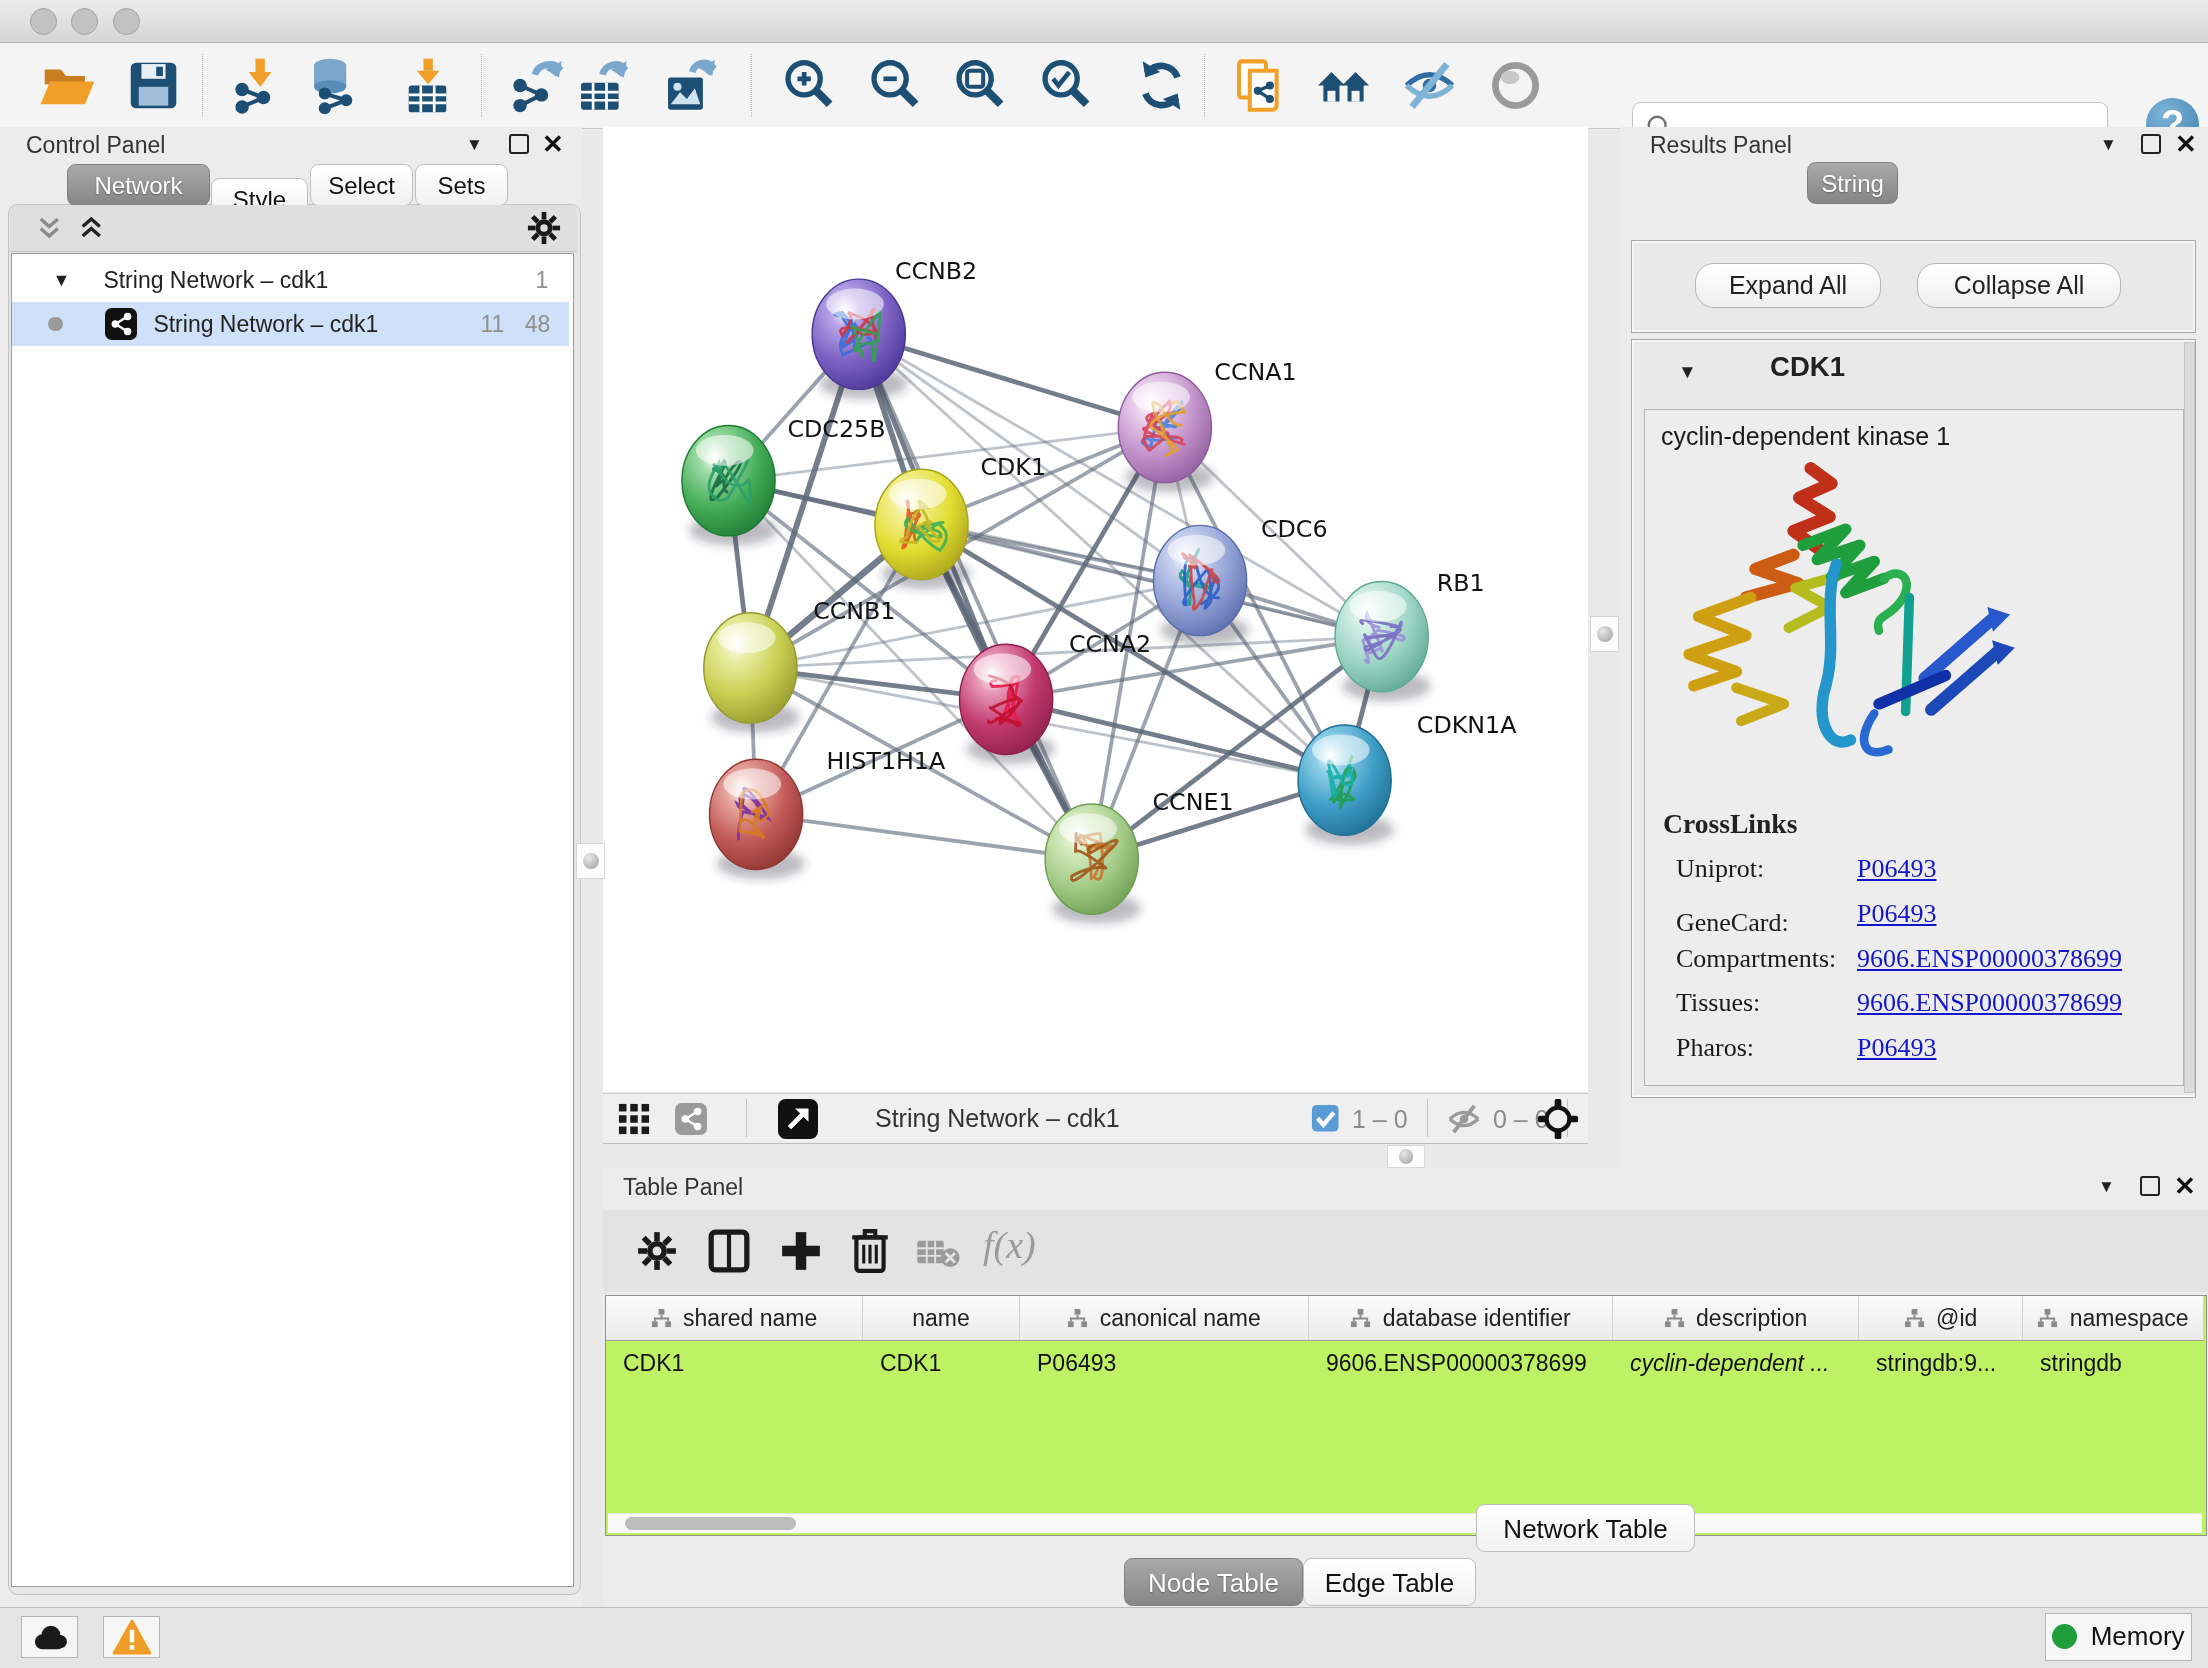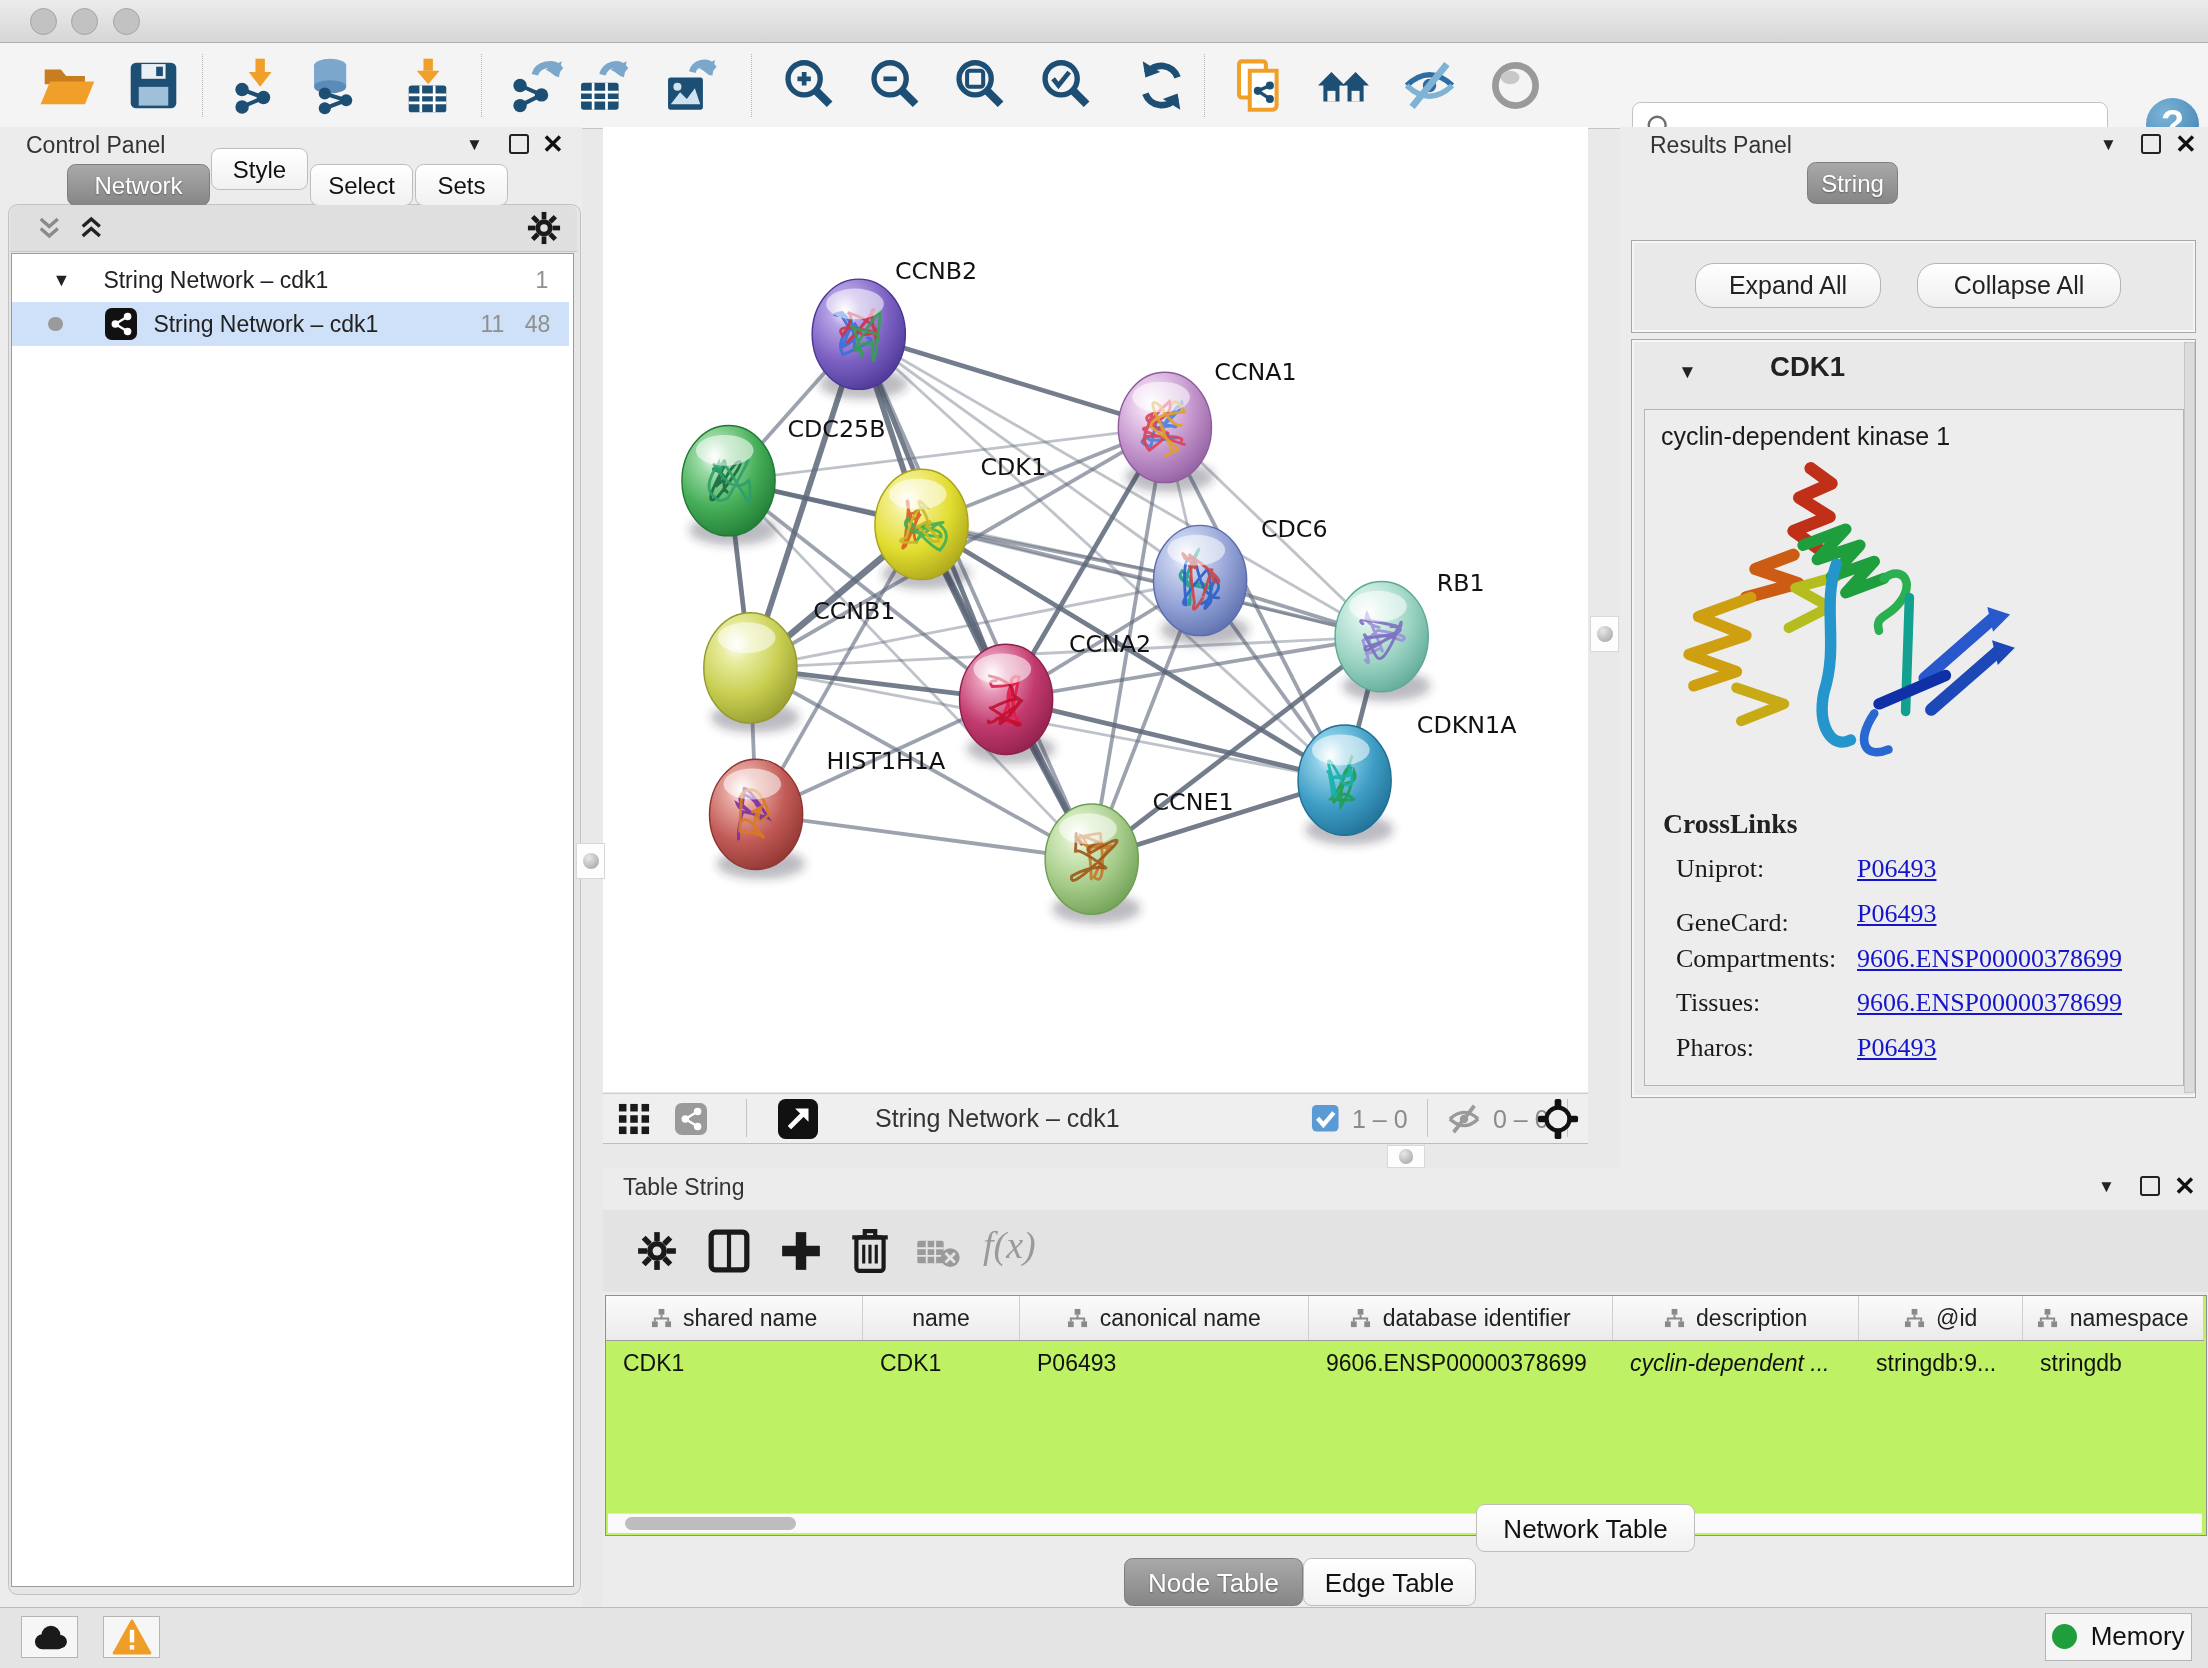--- a/index.html
+++ b/index.html
@@ -204,7 +204,7 @@
 <div class="abs cp-frame"></div>
 <div id="cp-tabs">
     <div class="tab sel" style="left: 67px; top: 164px; width: 143px;">Network</div>
-    <div class="tab" style="left: 211px; top: 148px; width: 97px;">Style</div>
+    <div class="tab" style="left: 211px; top: 178px; width: 97px;">Style</div>
     <div class="tab" style="left: 310px; top: 164px; width: 103px;">Select</div>
     <div class="tab" style="left: 415px; top: 164px; width: 93px;">Sets</div>
   </div>

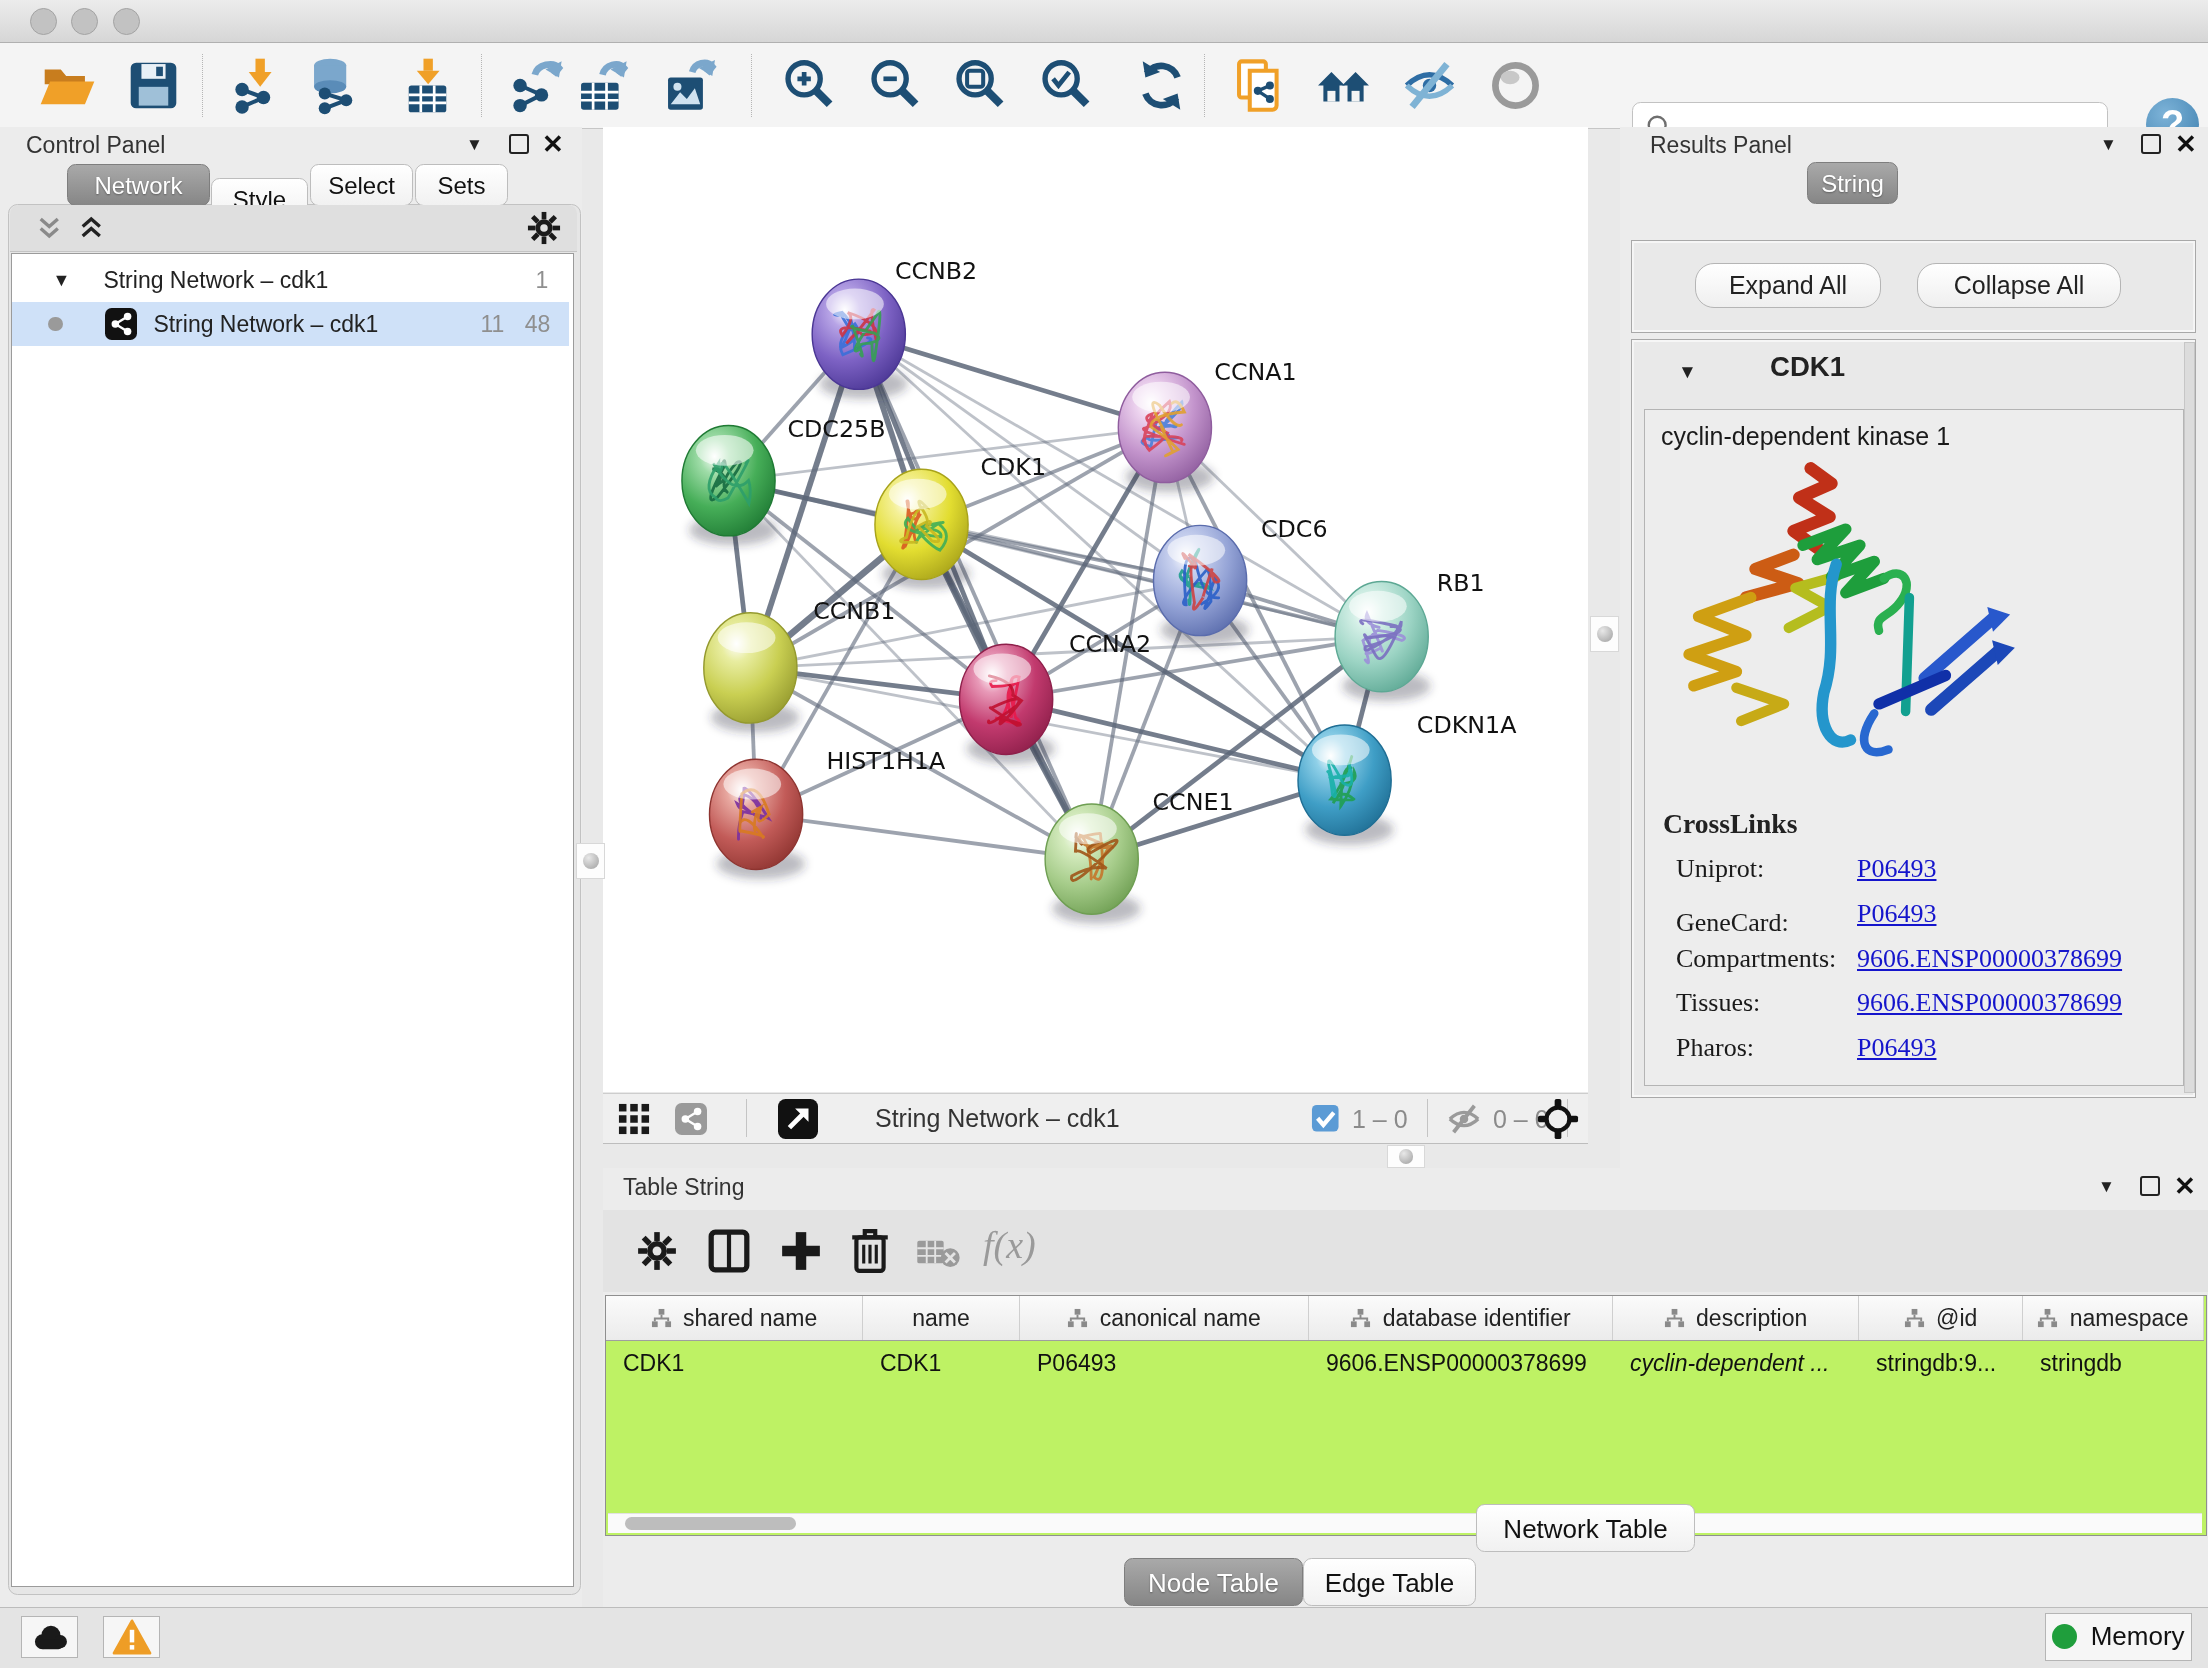--- a/index.html
+++ b/index.html
@@ -568,7 +568,7 @@
 <div class="abs" style="left:2184px;top:342px;width:8.6px;height:749px;background:#dcdcdc;border:1px solid #c6c6c6"></div>
 
 <div class="abs" style="left:603px;top:1168px;width:1605px;height:439px;background:#ececec">
-  <span class="abs panel-title" style="left:20px;top:5.7px">Table String</span>
+  <span class="abs panel-title" style="left:20px;top:5.7px">Table Panel</span>
   <span class="abs ph-tri" style="left:1495px;top:8.6px">▼</span>
   <span class="abs ph-float" style="left:1537px;top:7.6px"></span>
   <span class="abs ph-close" style="left:1571px;top:8.6px">✕</span>

